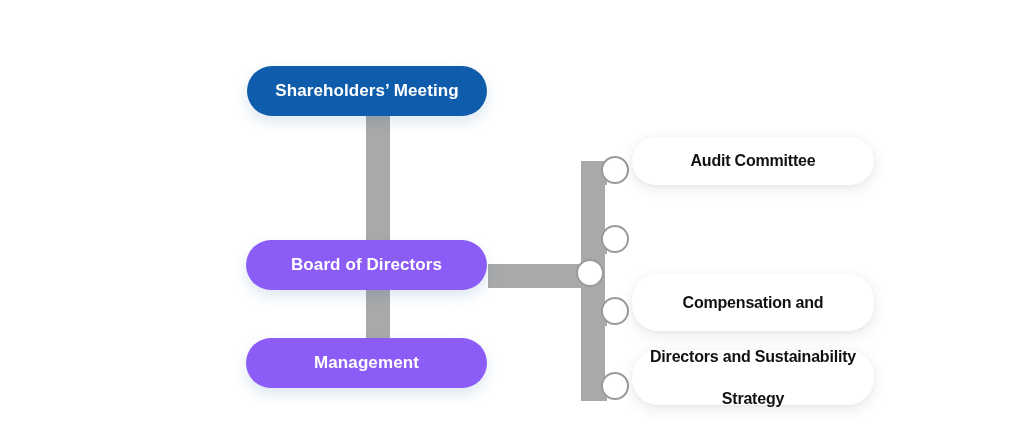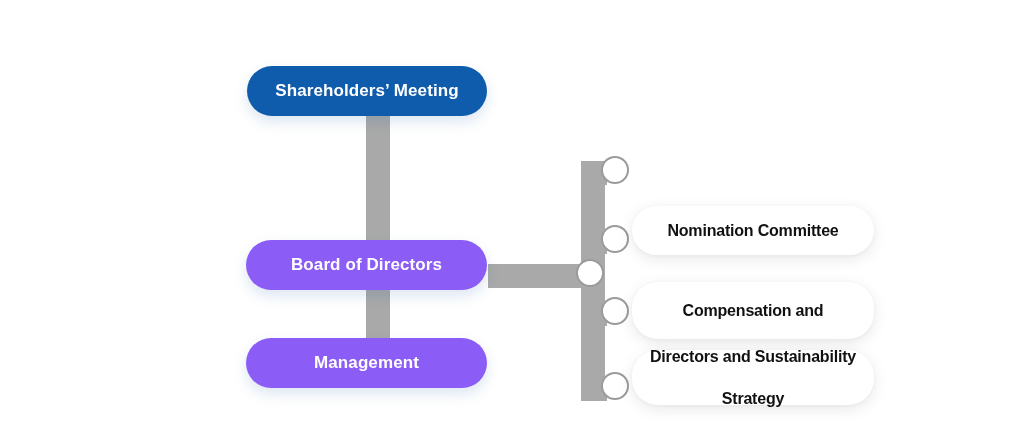--- a/index.html
+++ b/index.html
@@ -103,6 +103,9 @@
     <span>Management</span>
   </div>
 
+  <div class="committee" style="top:113px; height:48px;">
+    <span class="ln">Audit Committee</span>
+  </div>
 
   <div class="committee" style="top:182px; height:49px;">
     <span class="ln">Nomination Committee</span>

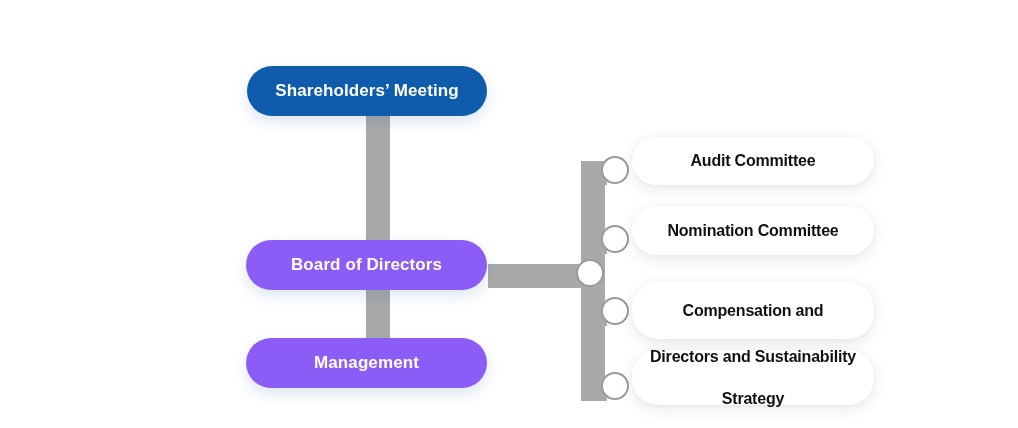--- a/index.html
+++ b/index.html
@@ -107,9 +107,6 @@
     <span class="ln">Audit Committee</span>
   </div>
 
-  <div class="committee" style="top:182px; height:49px;">
-    <span class="ln">Nomination Committee</span>
-  </div>
 
   <div class="committee" style="top:258px; height:57px;gap:12px;">
     <span class="ln">Compensation and</span>

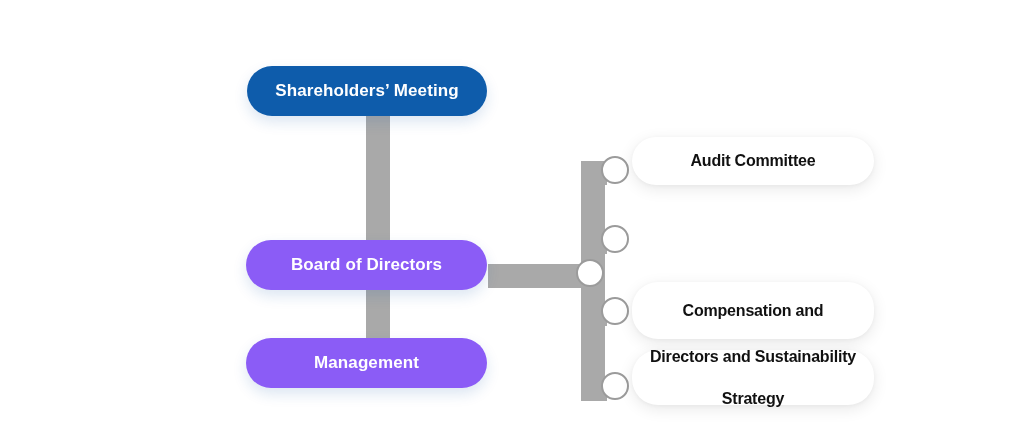--- a/index.html
+++ b/index.html
@@ -108,7 +108,7 @@
   </div>
 
 
-  <div class="committee" style="top:258px; height:57px;gap:12px;">
+  <div class="committee" style="top:250px; height:57px;gap:12px;">
     <span class="ln">Compensation and</span>
   </div>
 

